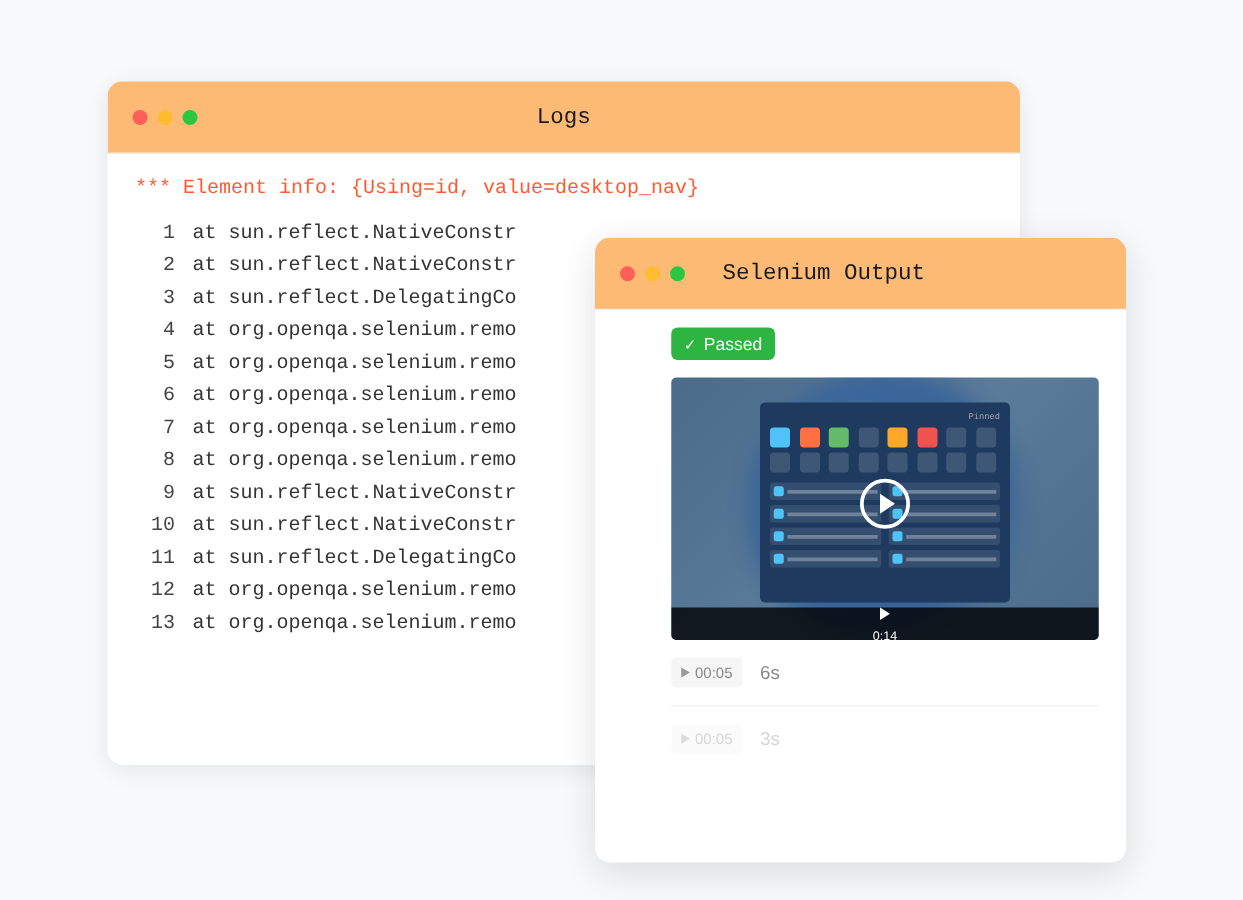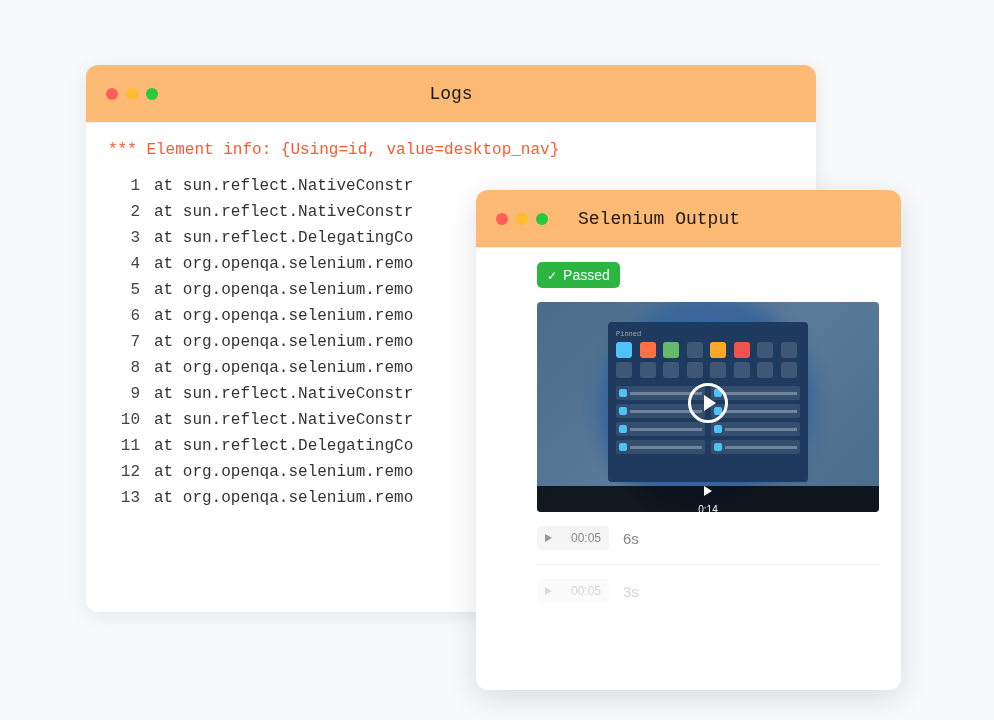--- a/index.html
+++ b/index.html
@@ -134,6 +134,7 @@
       display: flex;
       align-items: center;
       justify-content: center;
+      text-align: right;
     }
     .rose {
       position: absolute;

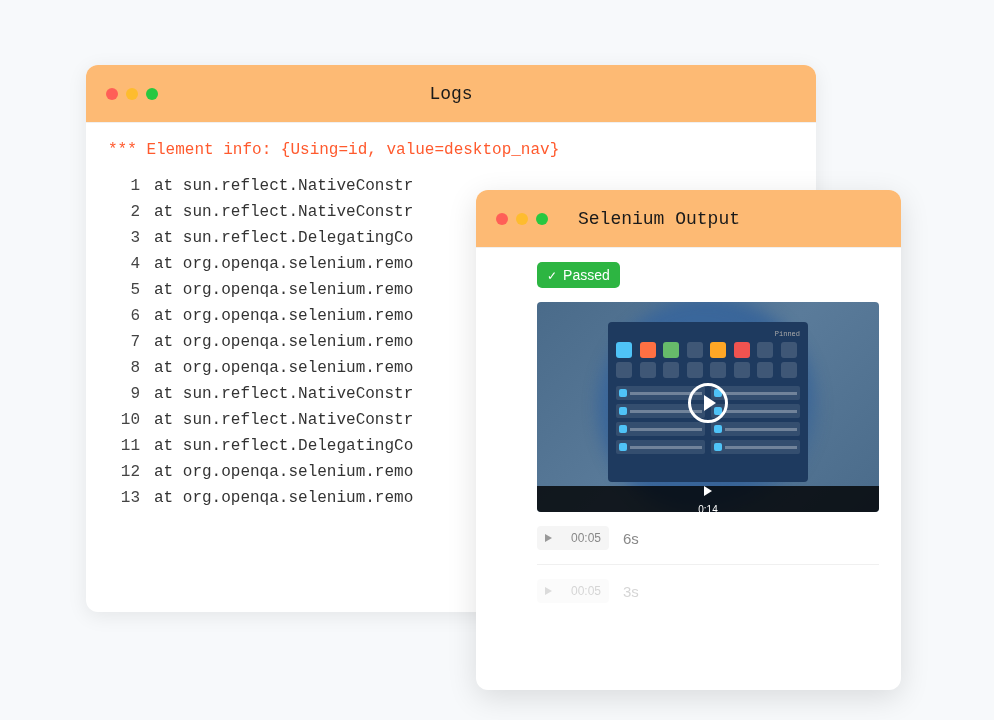--- a/index.html
+++ b/index.html
@@ -271,7 +271,7 @@
       border-radius: 4px;
       display: flex;
       align-items: center;
-      gap: 19px;
+      gap: 4px;
       font-size: 12px;
       color: #888;
     }

